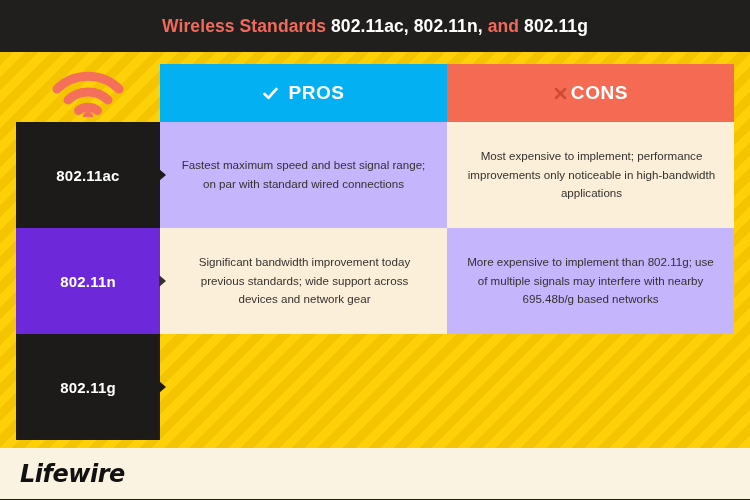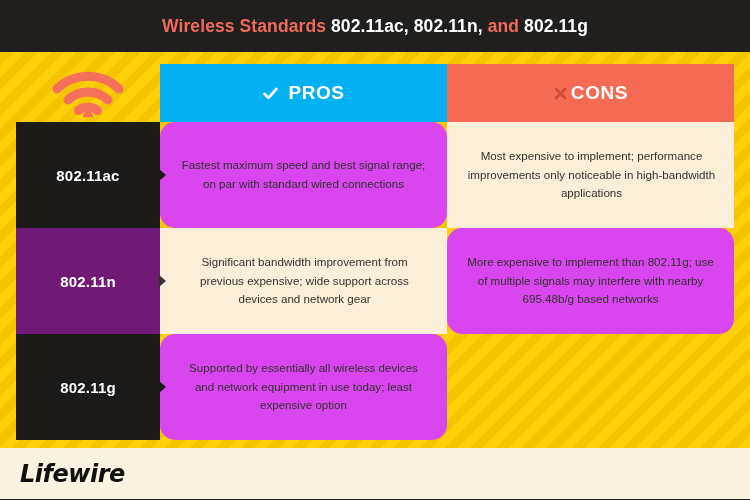--- a/index.html
+++ b/index.html
@@ -142,7 +142,7 @@
     line-height:1.62;
     color:#33312e;
   }
-  .bg-white { background:#d946ef;border-radius:15px; }
+  .bg-white { background:#c4b5fd; }
   .bg-cream { background:#fcefda;padding-left:20px; }
 </style>
 </head>

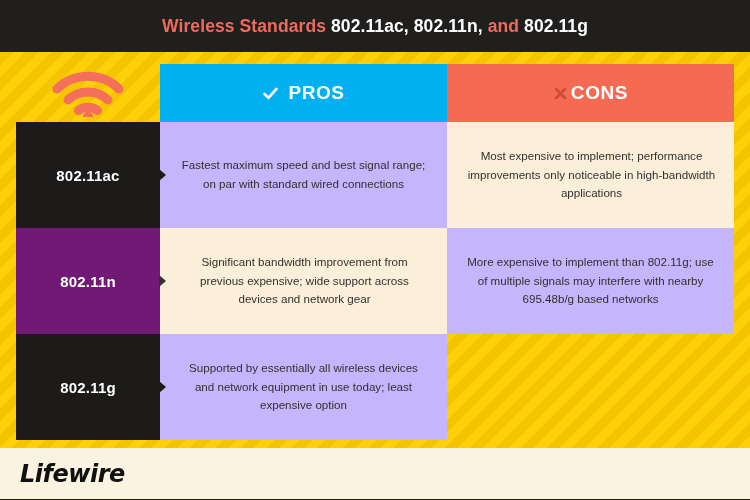--- a/index.html
+++ b/index.html
@@ -208,7 +208,7 @@
         <span>802.11n</span>
         <span class="pointer p2"></span>
       </div>
-      <div class="col-pros cell bg-cream">Significant bandwidth improvement from previous expensive; wide support across devices and network gear</div>
+      <div class="col-pros cell bg-cream">Significant bandwidth improvement today previous standards; wide support across devices and network gear</div>
       <div class="col-cons cell bg-white">More expensive to implement than 802.11g; use of multiple signals may interfere with nearby 695.48b/g based networks</div>
     </div>
 

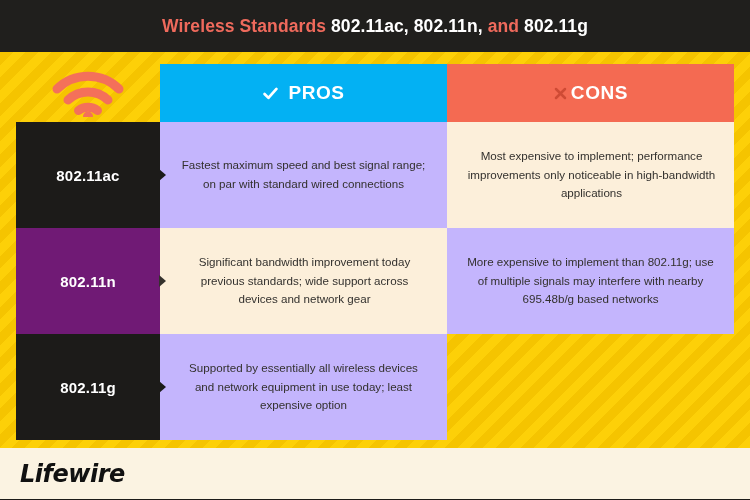--- a/index.html
+++ b/index.html
@@ -119,7 +119,7 @@
     letter-spacing:.2px;
   }
   .lbl-dark  { background:#1c1b19; }
-  .lbl-dark2 { background:#701a75; }
+  .lbl-dark2 { background:#6d28d9; }
 
   
   .pointer {

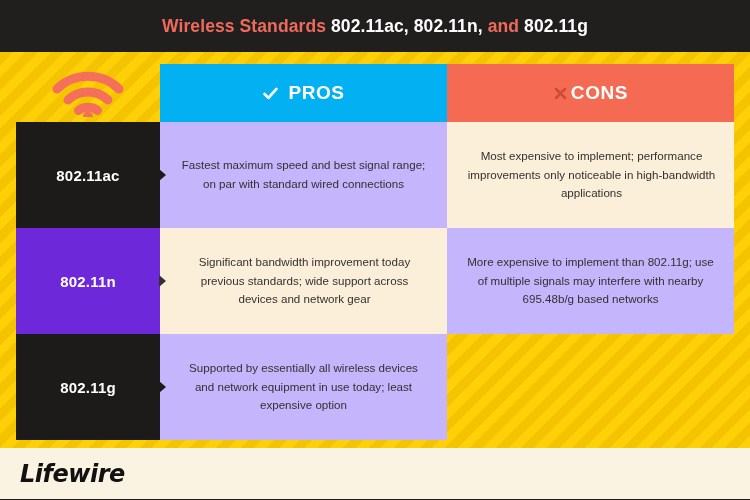--- a/index.html
+++ b/index.html
@@ -217,7 +217,6 @@
         <span>802.11g</span>
         <span class="pointer"></span>
       </div>
-      <div class="col-pros cell bg-white">Supported by essentially all wireless devices and network equipment in use today; least expensive option</div>
     </div>
 
   </div>

